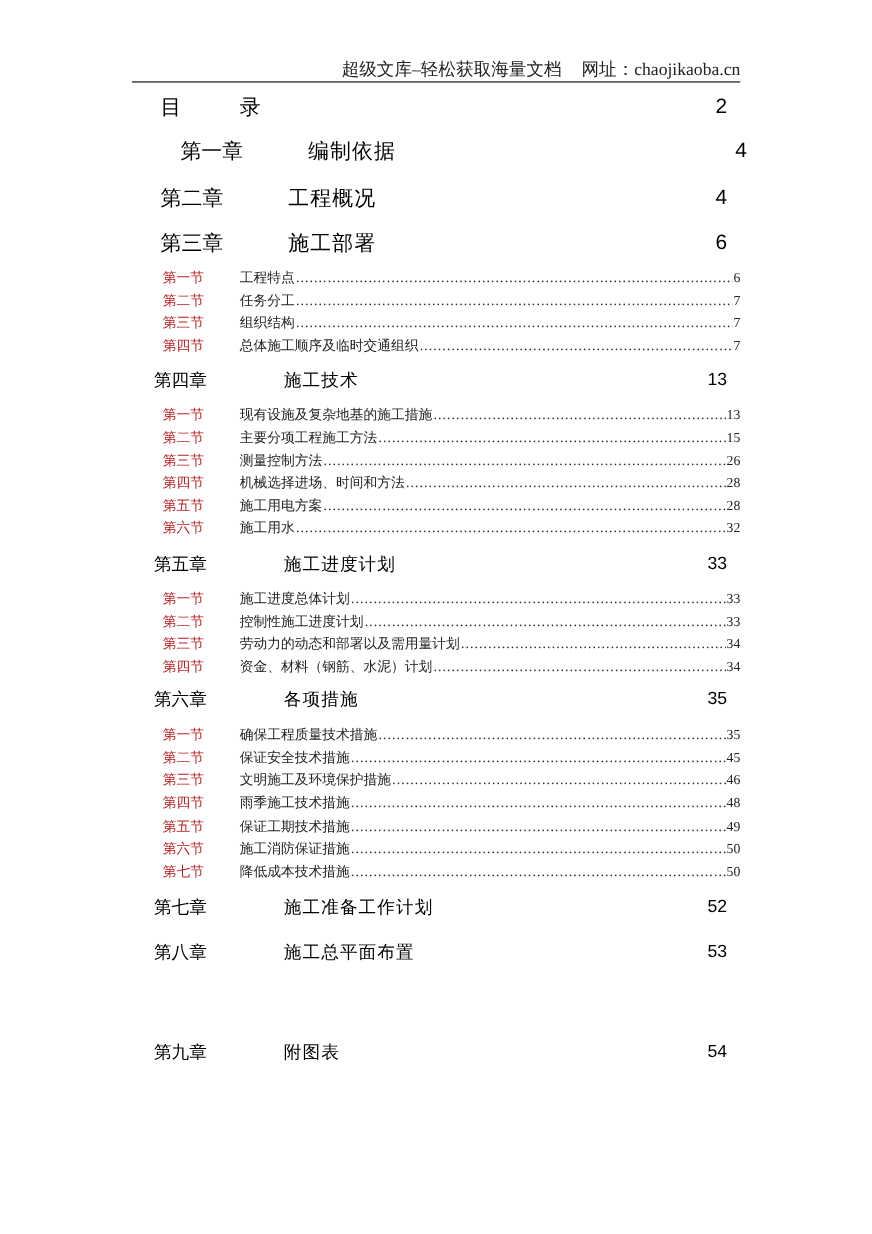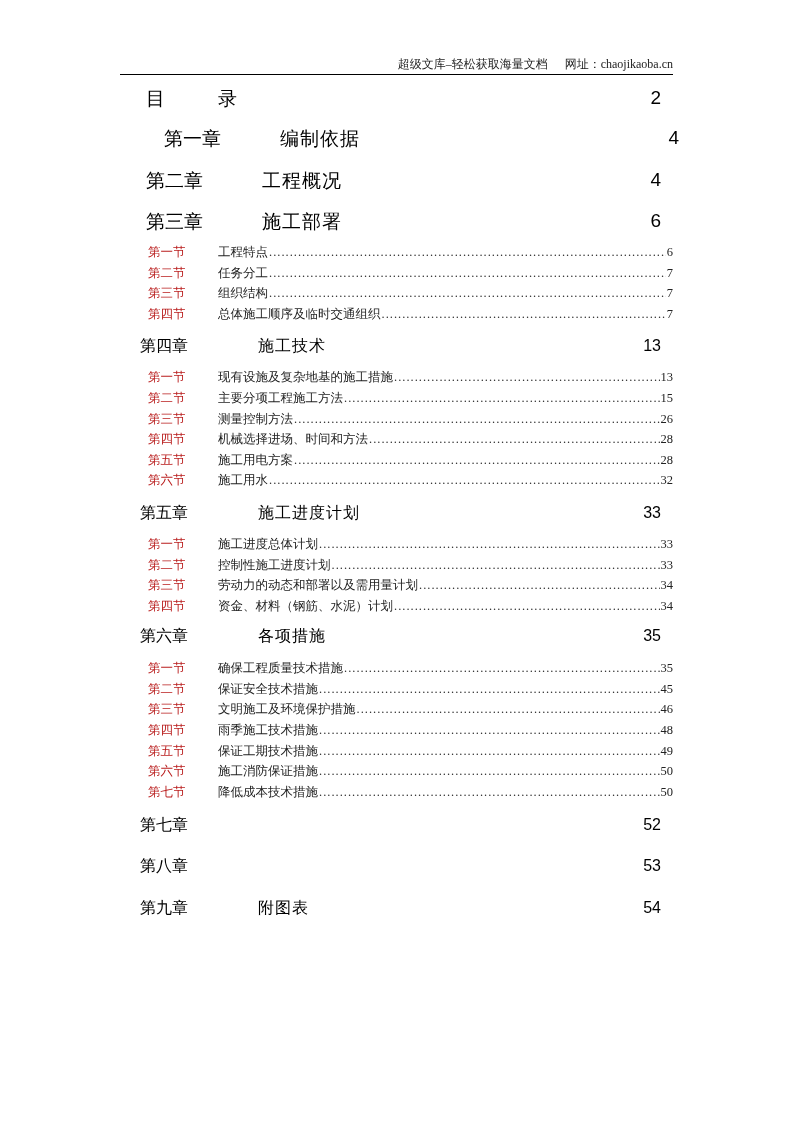--- a/index.html
+++ b/index.html
@@ -22,7 +22,7 @@
       height: 18px;
       border-bottom: 1px solid #000;
       font-family: "Liberation Serif", "DejaVu Serif", serif;
-      font-size: 12px;
+      font-size: 16px;
       color: #222;
       text-align: right;
       line-height: 16px;

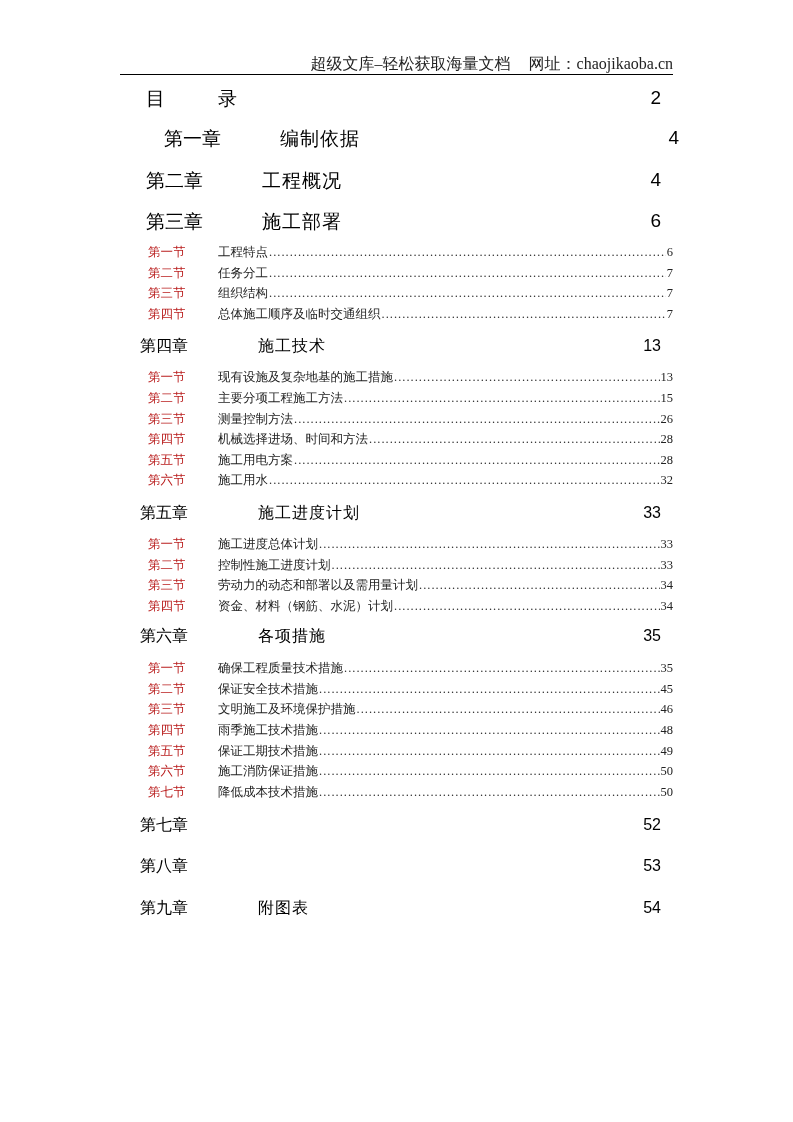--- a/index.html
+++ b/index.html
@@ -288,6 +288,7 @@
 
   <div class="chapter big" style="top:811px;">
     <span class="ch-num">第七章</span>
+    <span class="ch-title">施工准备工作计划</span>
     <span class="ch-page">52</span>
   </div>
 

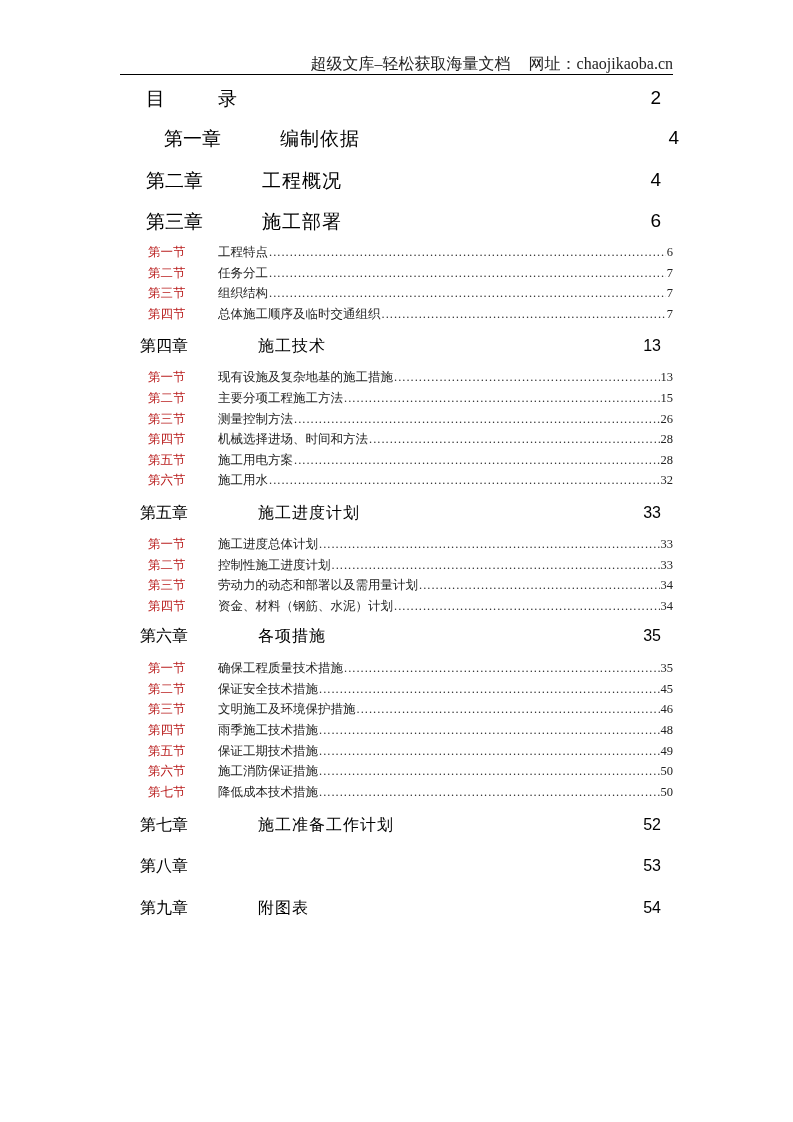--- a/index.html
+++ b/index.html
@@ -294,6 +294,7 @@
 
   <div class="chapter big" style="top:852px;">
     <span class="ch-num">第八章</span>
+    <span class="ch-title">施工总平面布置</span>
     <span class="ch-page">53</span>
   </div>
 

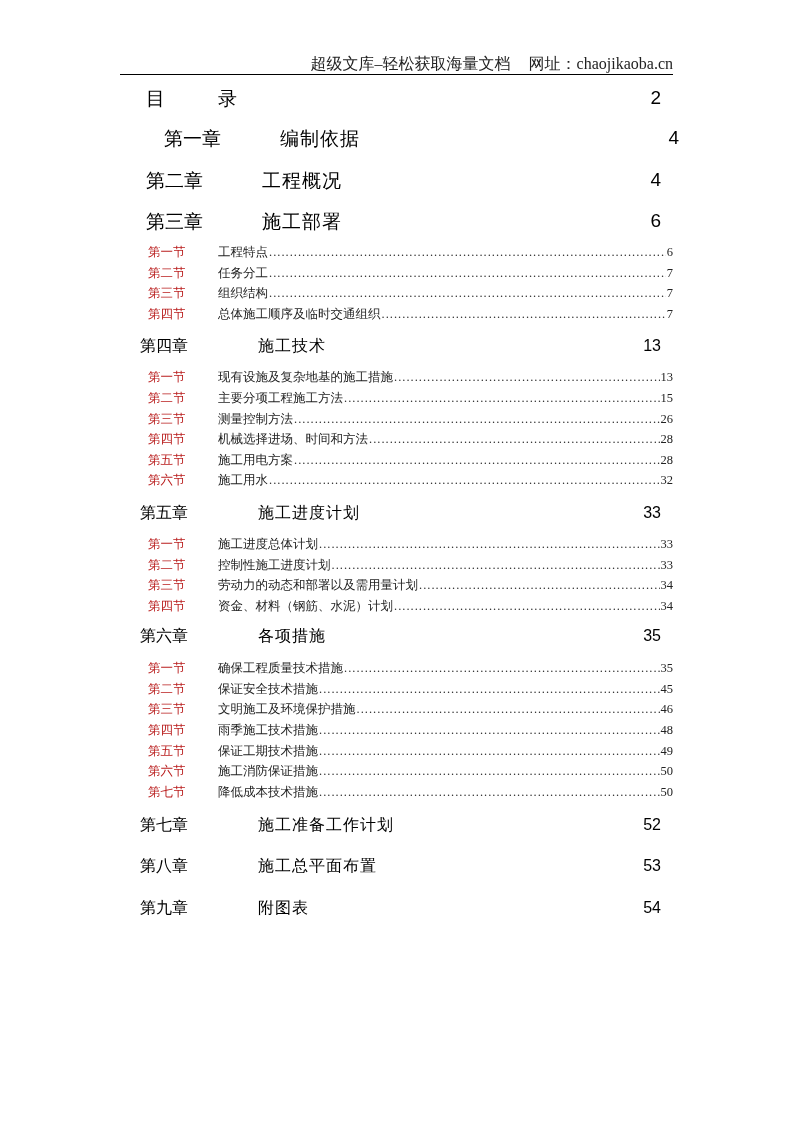--- a/index.html
+++ b/index.html
@@ -298,7 +298,7 @@
     <span class="ch-page">53</span>
   </div>
 
-  <div class="chapter big" style="top:894px;">
+  <div class="chapter big" style="top:943px;">
     <span class="ch-num">第九章</span>
     <span class="ch-title">附图表</span>
     <span class="ch-page">54</span>

